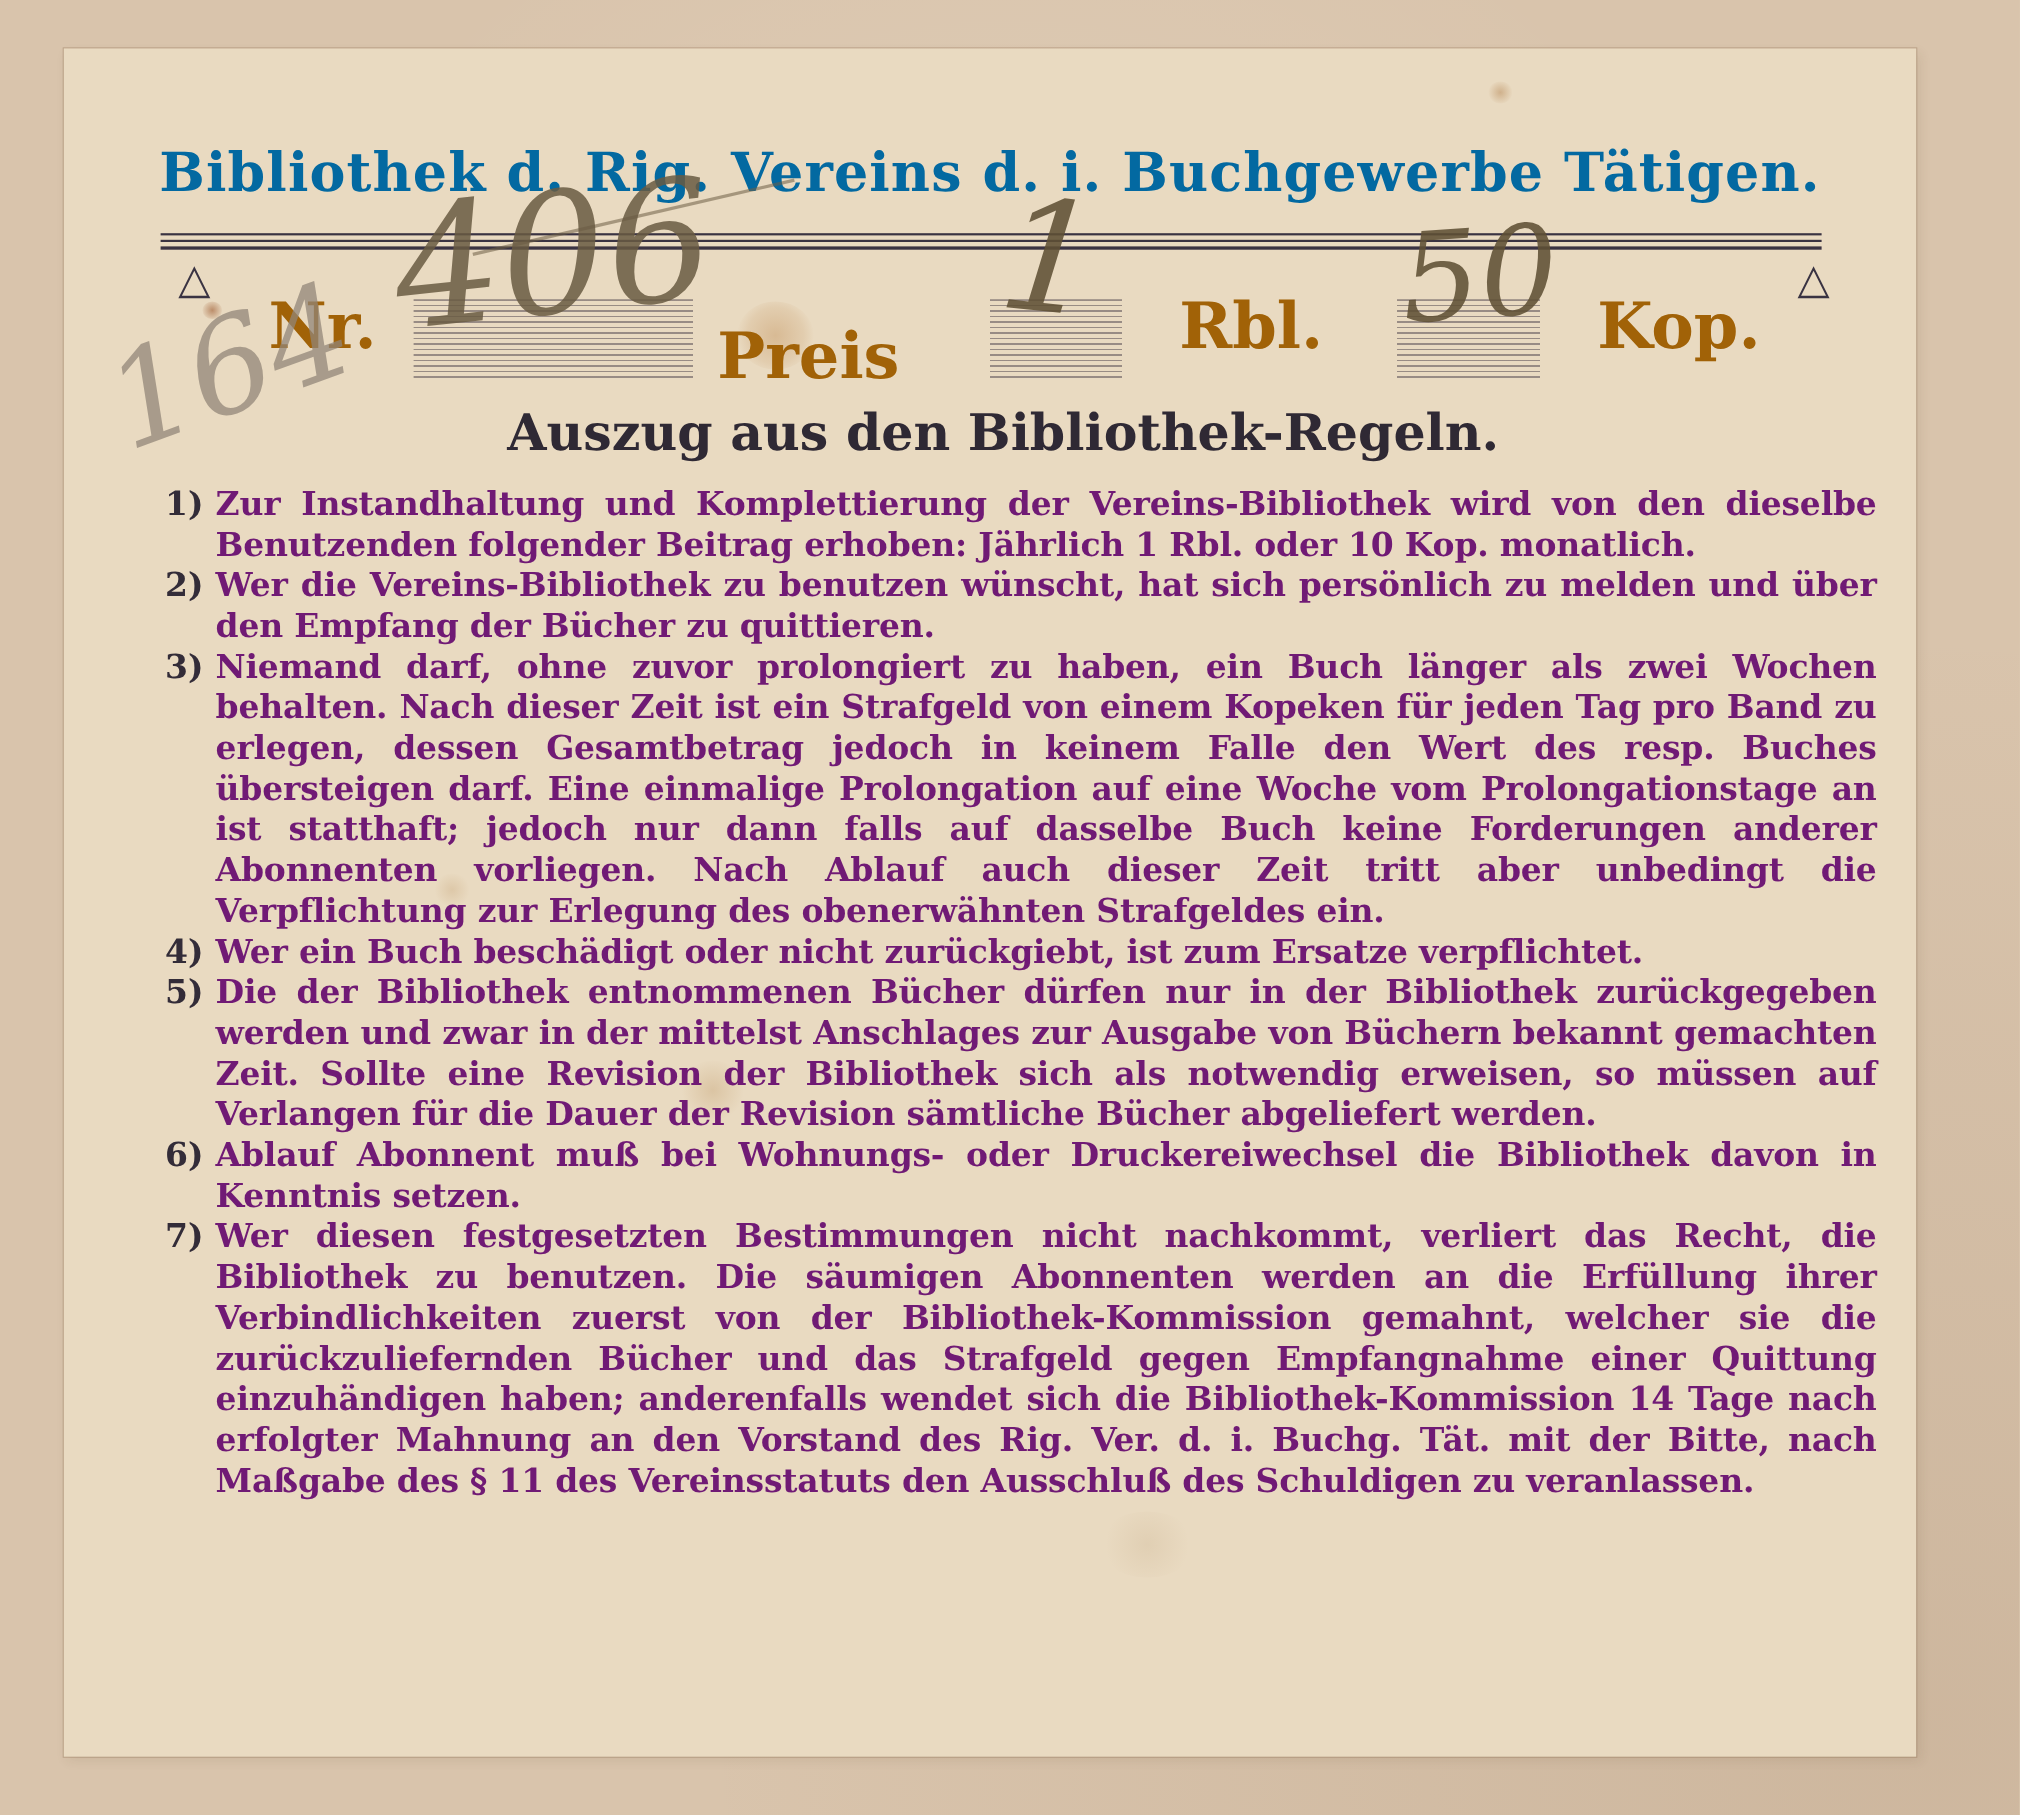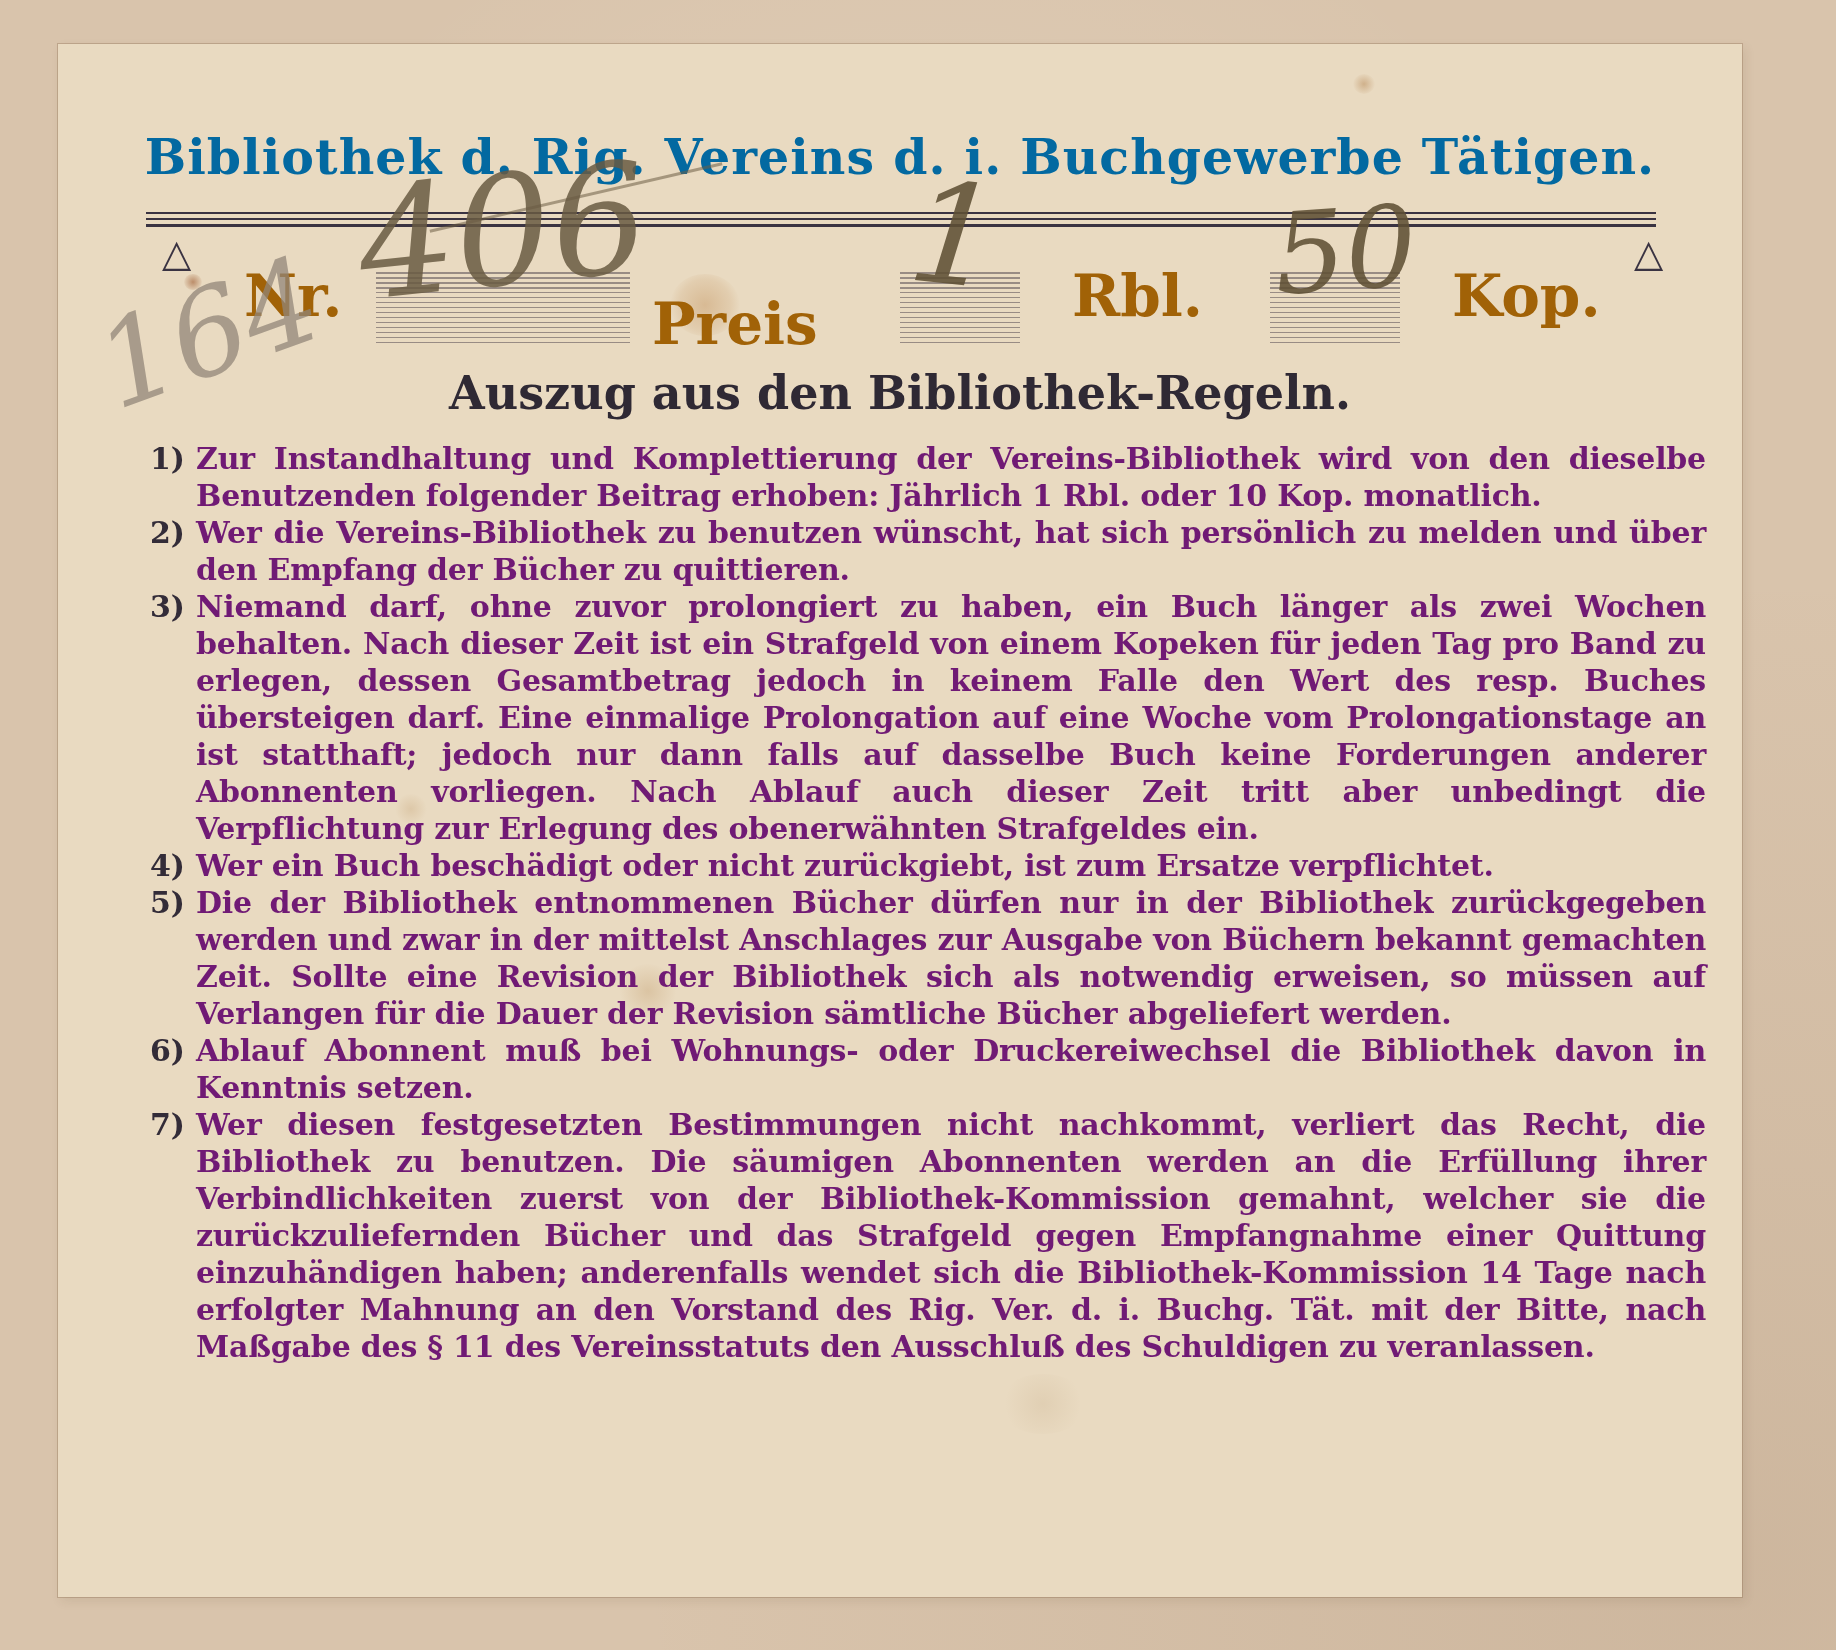--- a/index.html
+++ b/index.html
@@ -167,6 +167,7 @@
     font-weight: bold;
     color: #2f2934;
     white-space: nowrap;
+    padding-left: 12px;
   }
 
   .rules {

